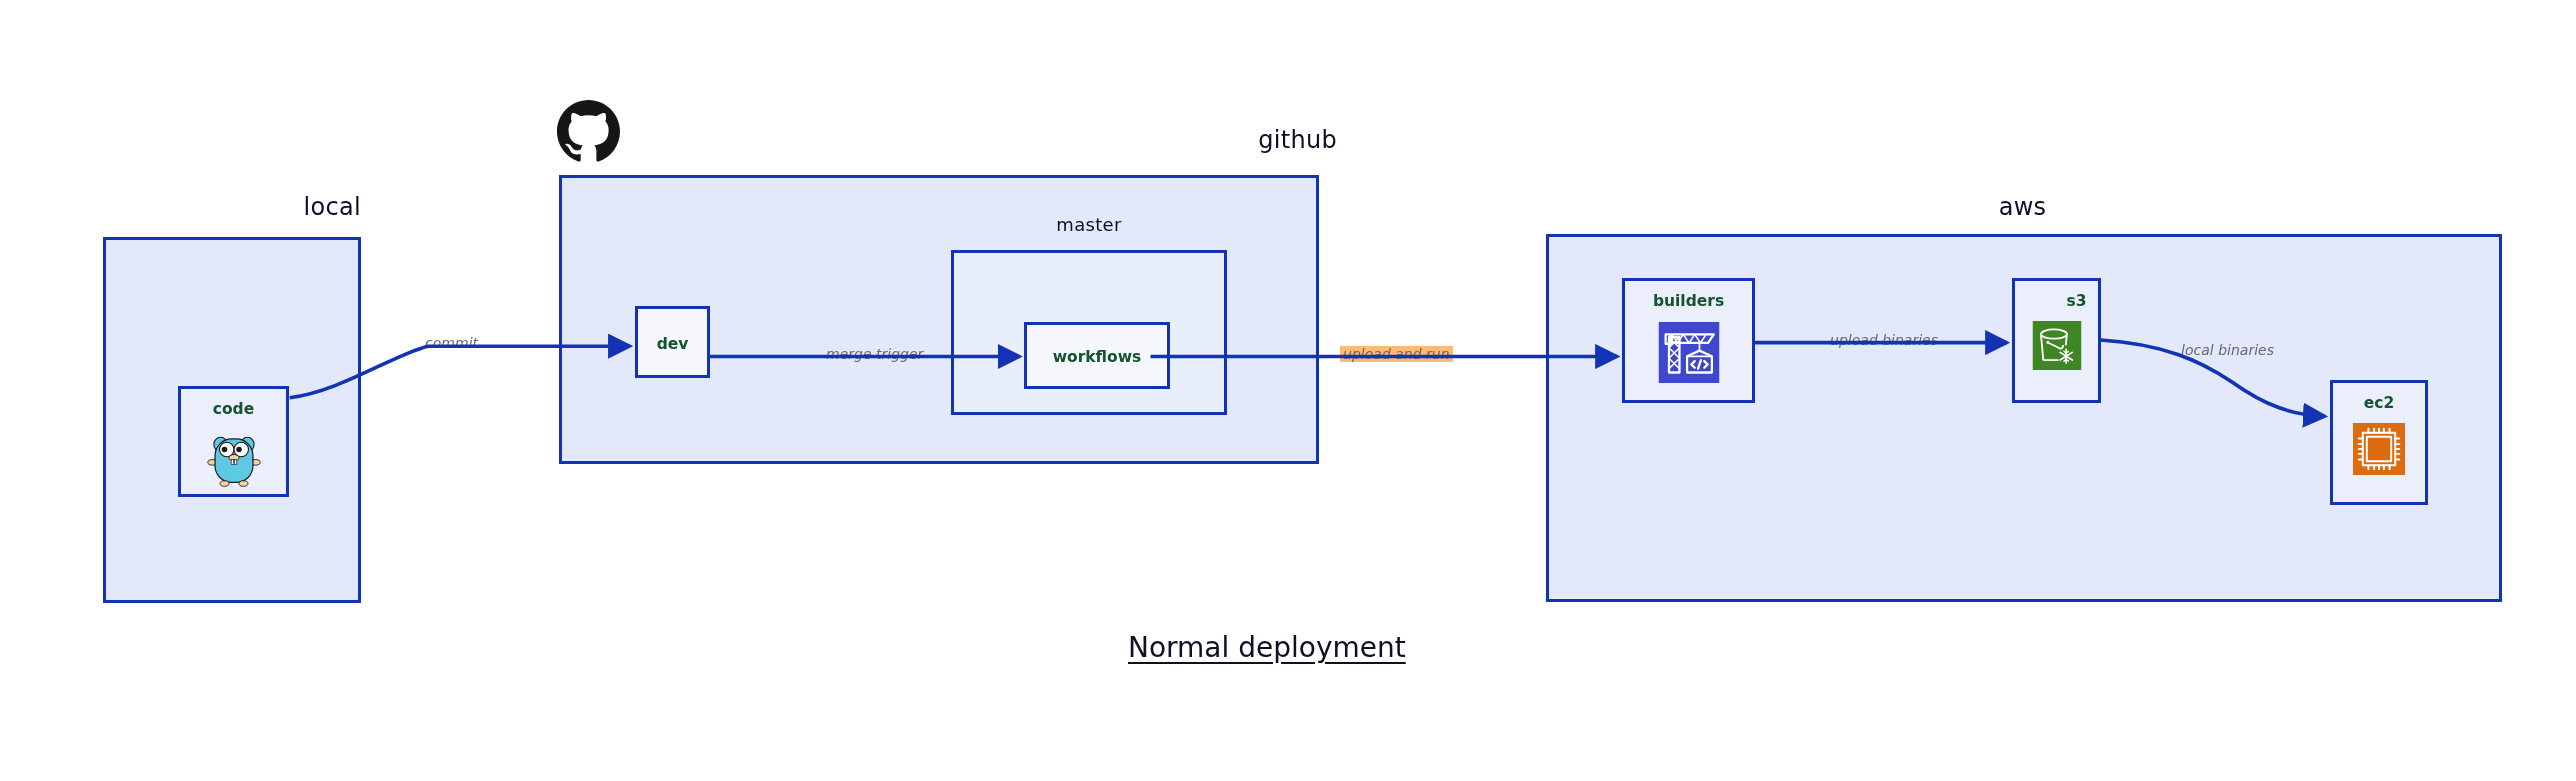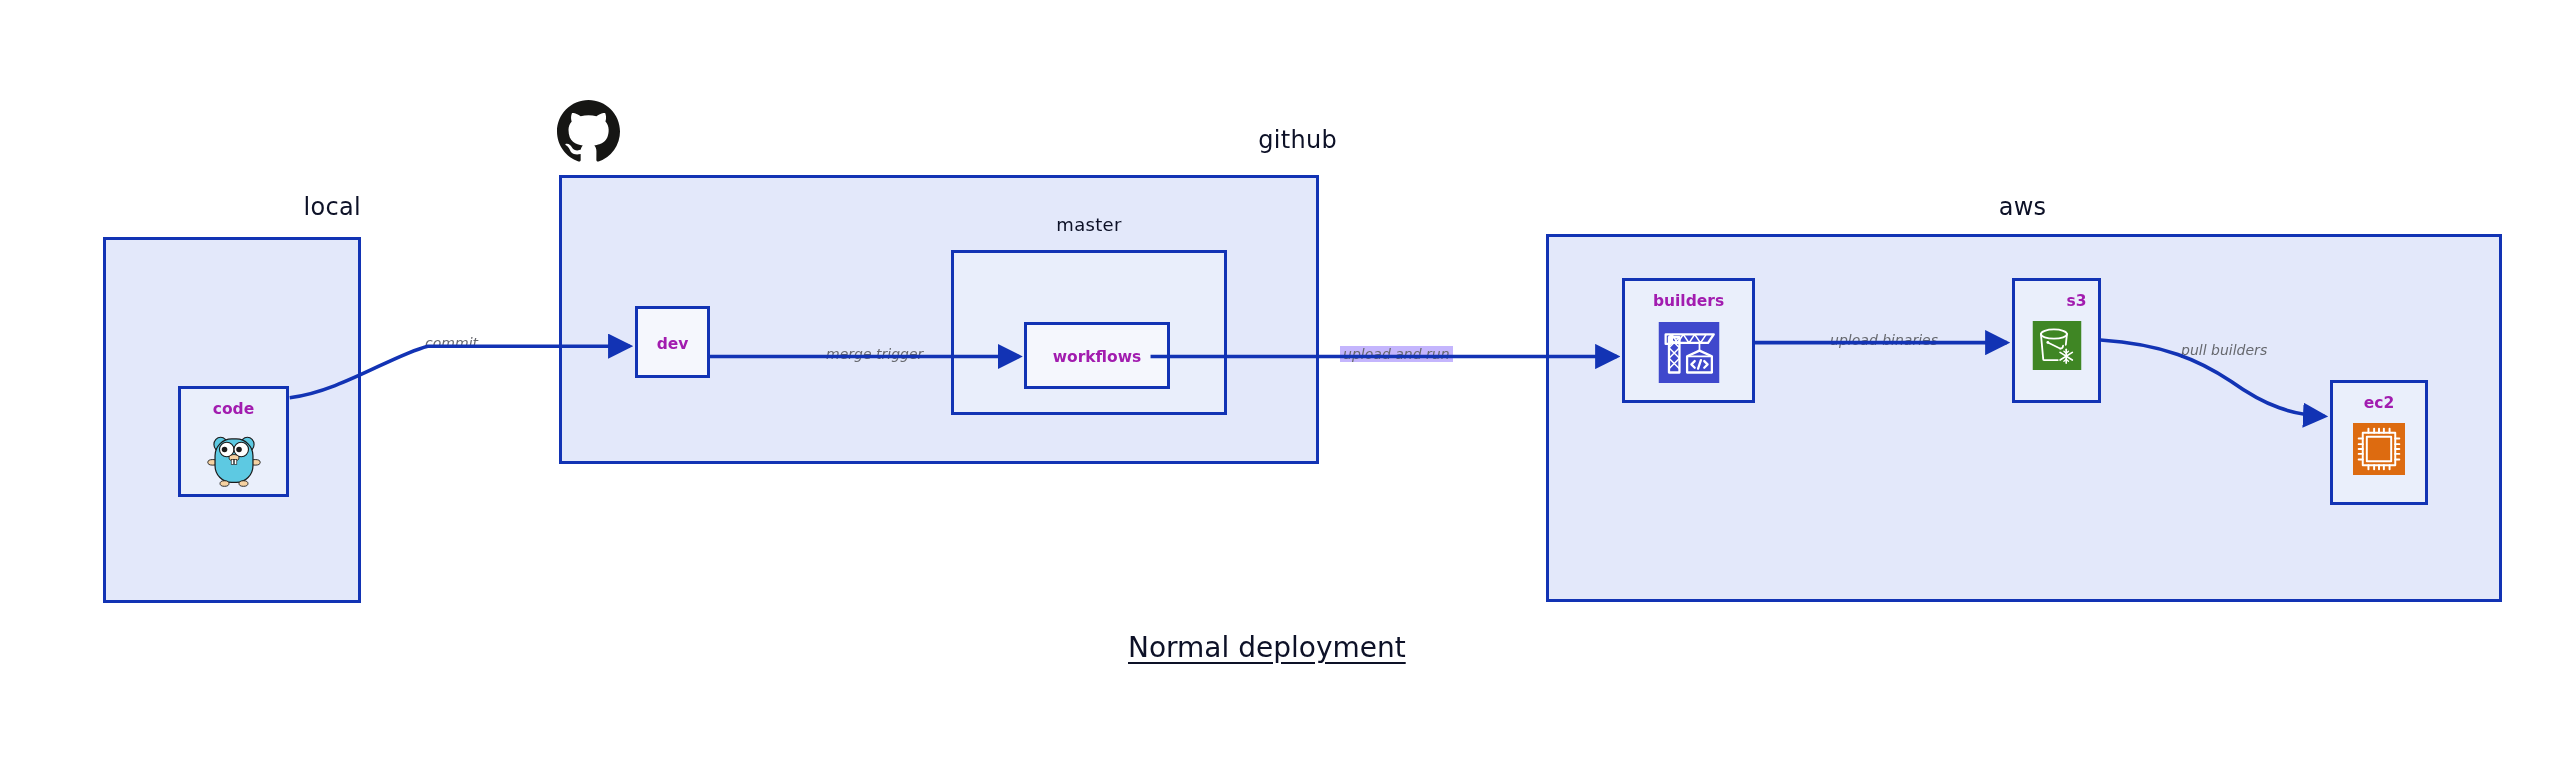--- a/index.html
+++ b/index.html
@@ -53,7 +53,7 @@
     left: 0;
     right: 0;
     text-align: center;
-    color: #a21caf;
+    color: #14532d;
     font-size: 15.5px;
     font-weight: bold;
     white-space: nowrap;

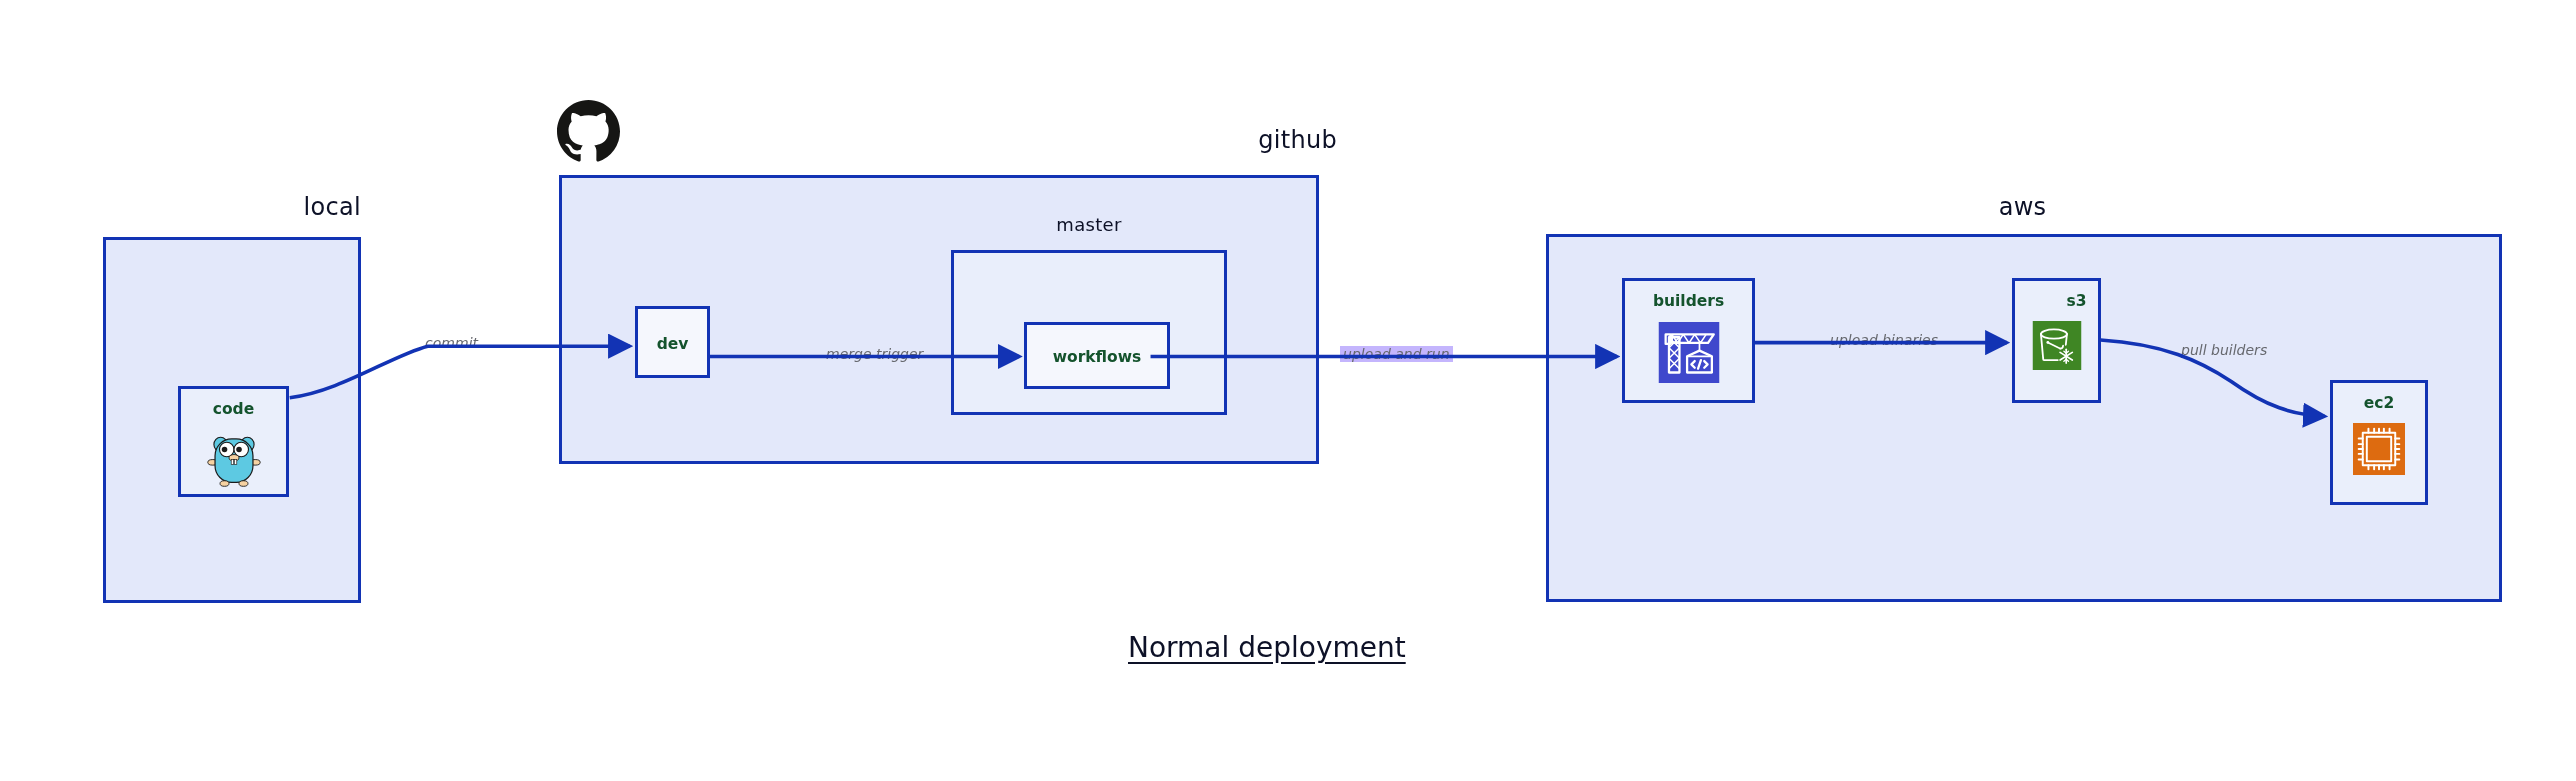--- a/index.html
+++ b/index.html
@@ -284,7 +284,7 @@
 
   <div class="edge-label" style="left:823px; top:346px; background:#e3e8fa; padding:0 3.1px;">merge trigger</div>
 
-  <div class="edge-label" style="left:1340px; top:346px; background:#c4b5fd; padding:0 3.1px;">upload and run</div>
+  <div class="edge-label" style="left:1340px; top:346px; background:#fdba74; padding:0 3.1px;">upload and run</div>
 
   <div class="edge-label" style="left:1827px; top:332px; background:#e3e8fa; padding:0 3.1px;">upload binaries</div>
 

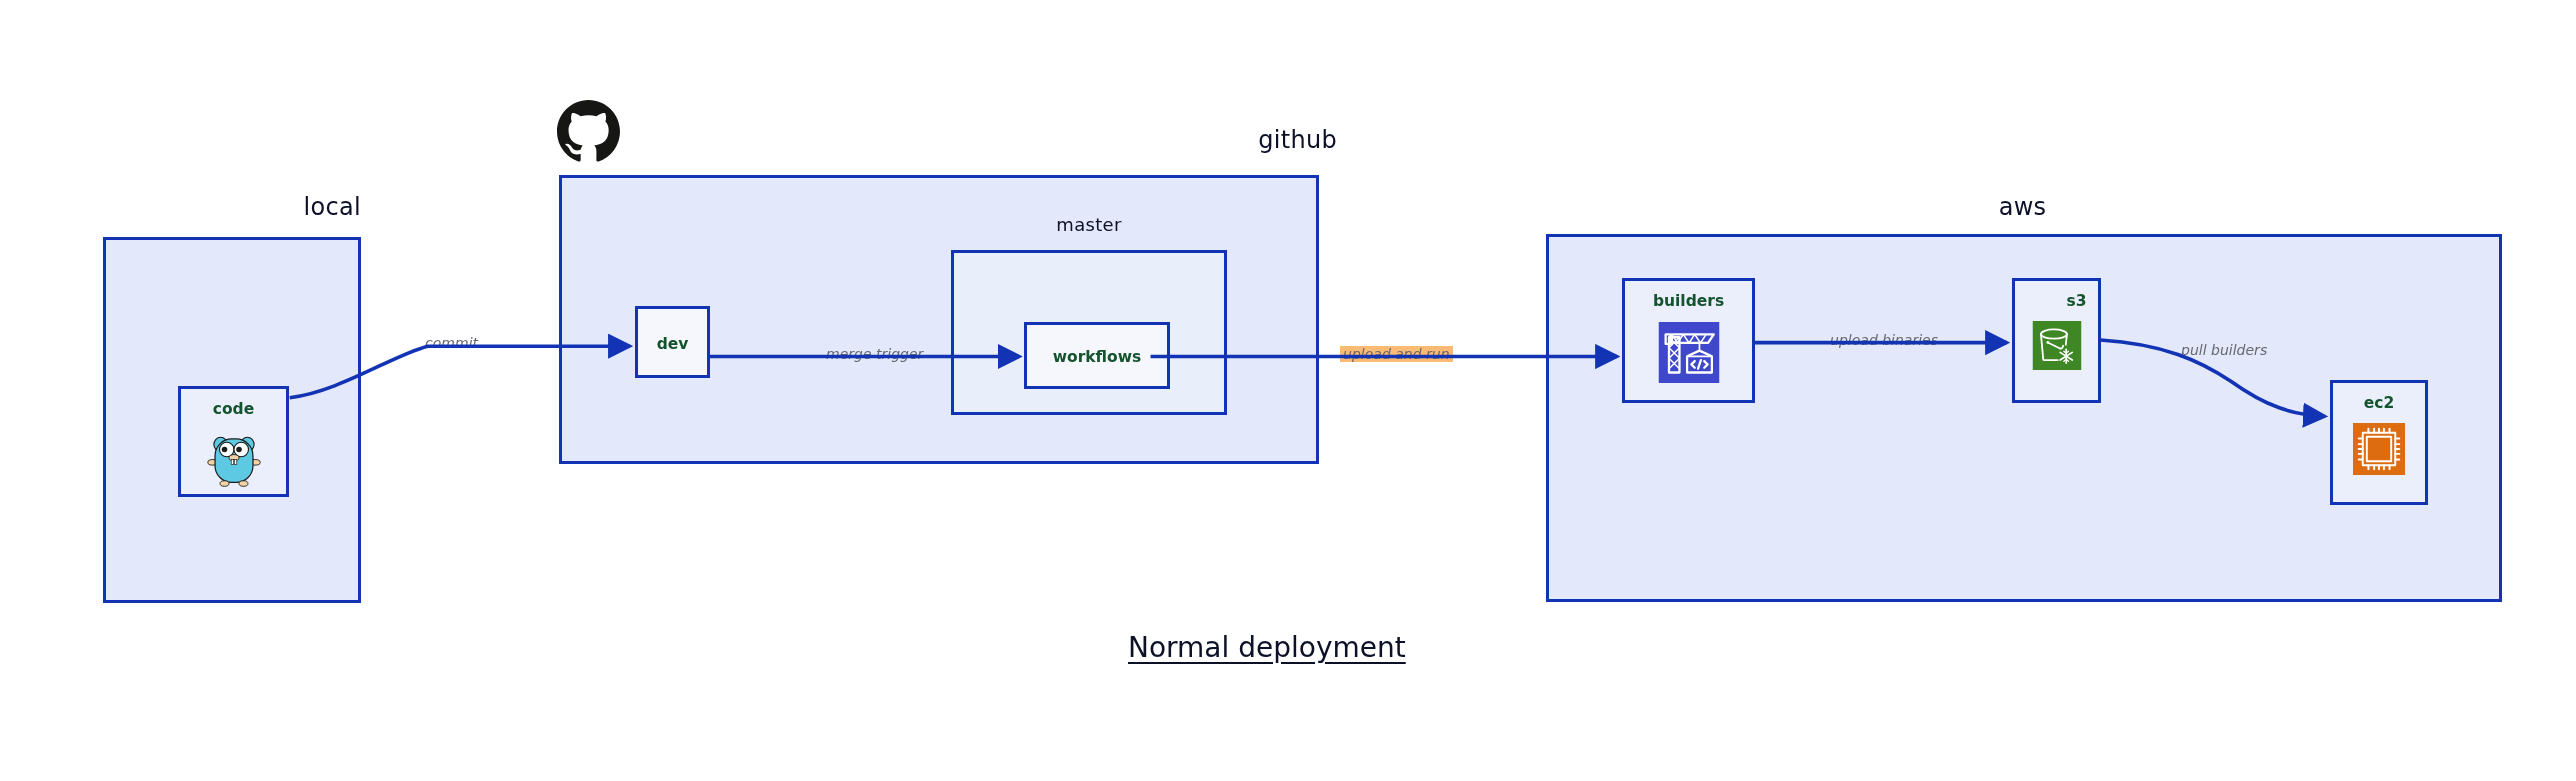--- a/index.html
+++ b/index.html
@@ -288,7 +288,7 @@
 
   <div class="edge-label" style="left:1827px; top:332px; background:#e3e8fa; padding:0 3.1px;">upload binaries</div>
 
-  <div class="edge-label" style="left:2178px; top:342px; background:#e3e8fa; padding:0 3.1px;">pull builders</div>
+  <div class="edge-label" style="left:2178px; top:342px; background:#e3e8fa; padding:0 3.1px;">local binaries</div>
 
   <div class="diagram-title" style="left:1128px; top:631px;">Normal deployment</div>
 

